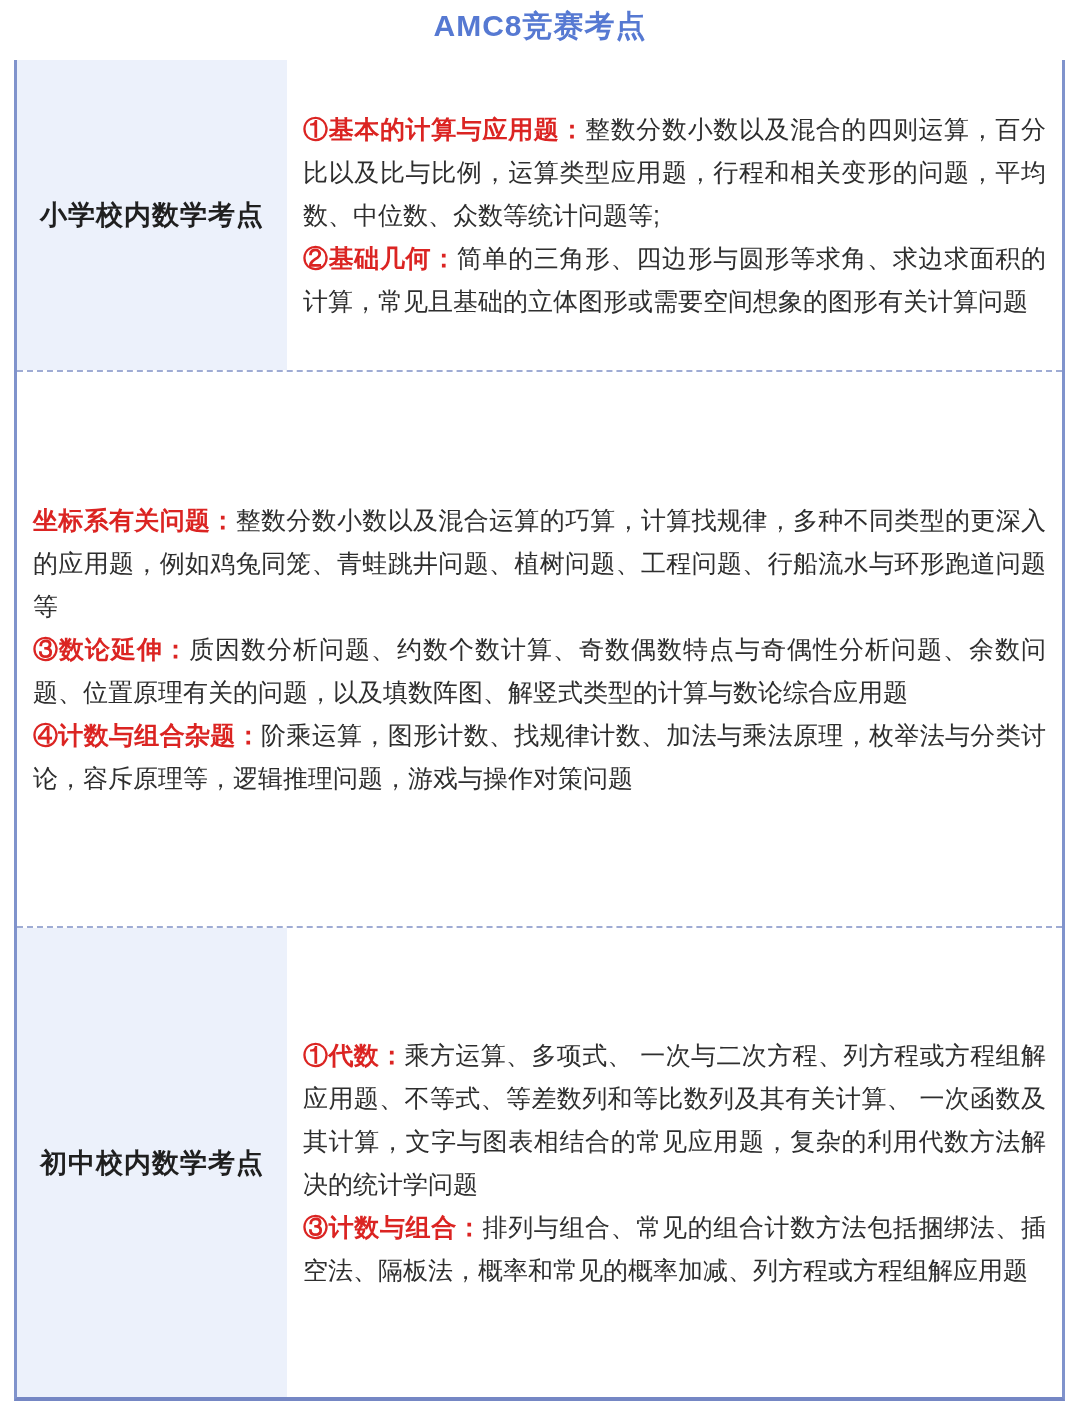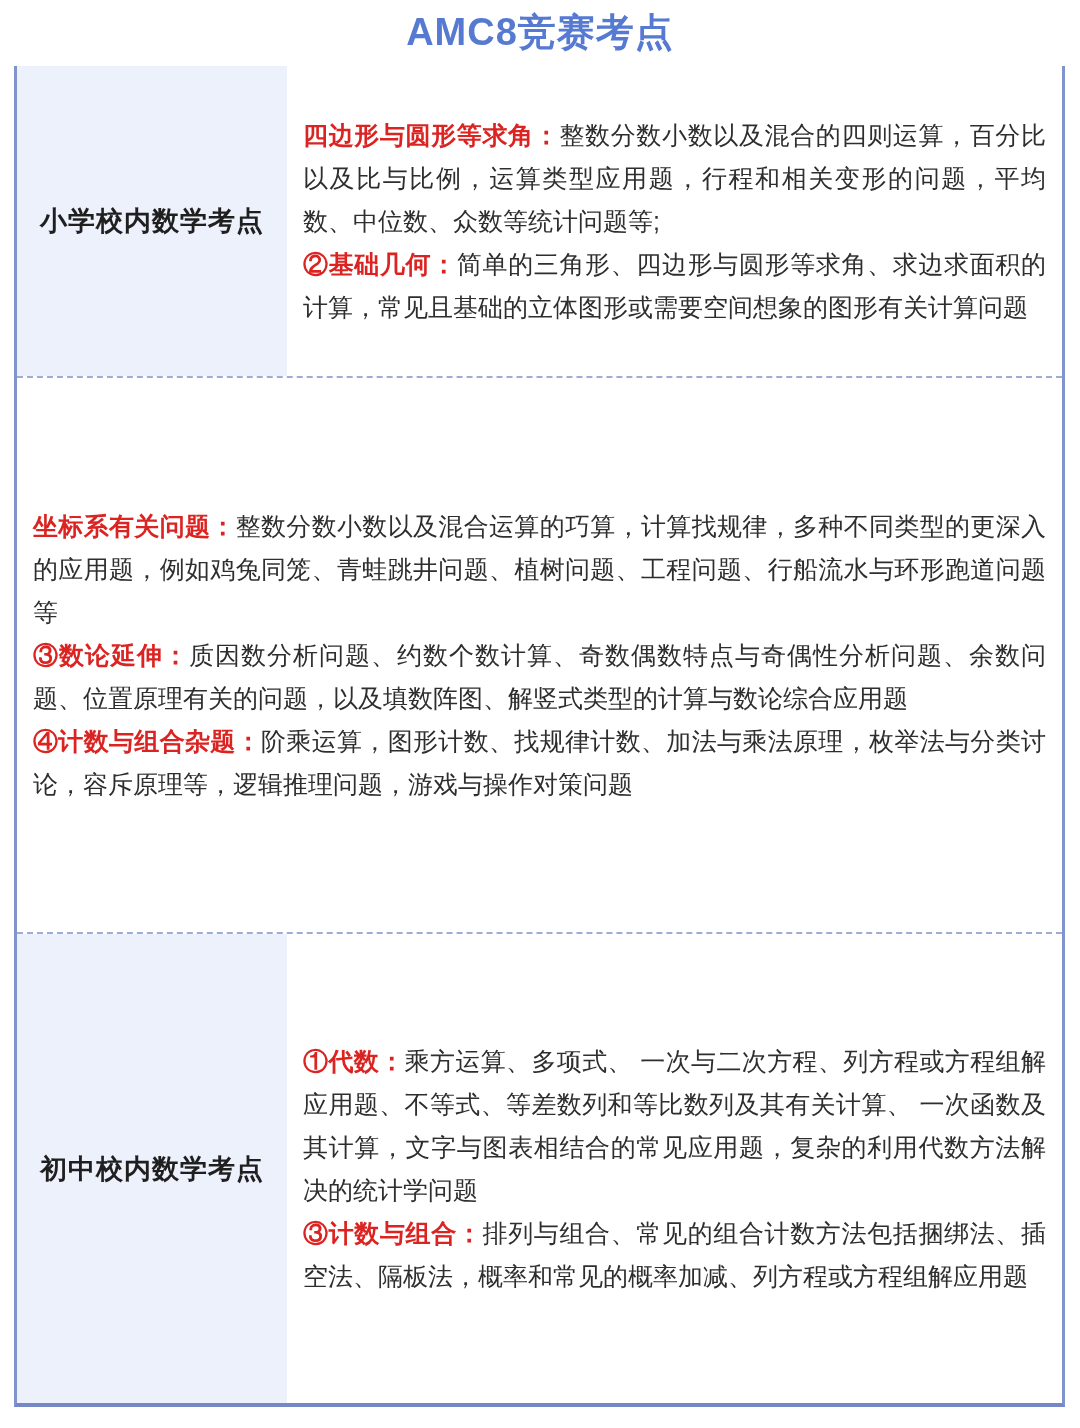--- a/index.html
+++ b/index.html
@@ -20,11 +20,11 @@
   }
   .title{
     text-align:center;
-    font-size:38px;
+    font-size:30px;
     font-weight:bold;
     color:var(--title-blue);
     letter-spacing:1px;
-    padding-top:8px;
+    padding-top:2px;
     margin-bottom:10px;
     line-height:48px;
   }

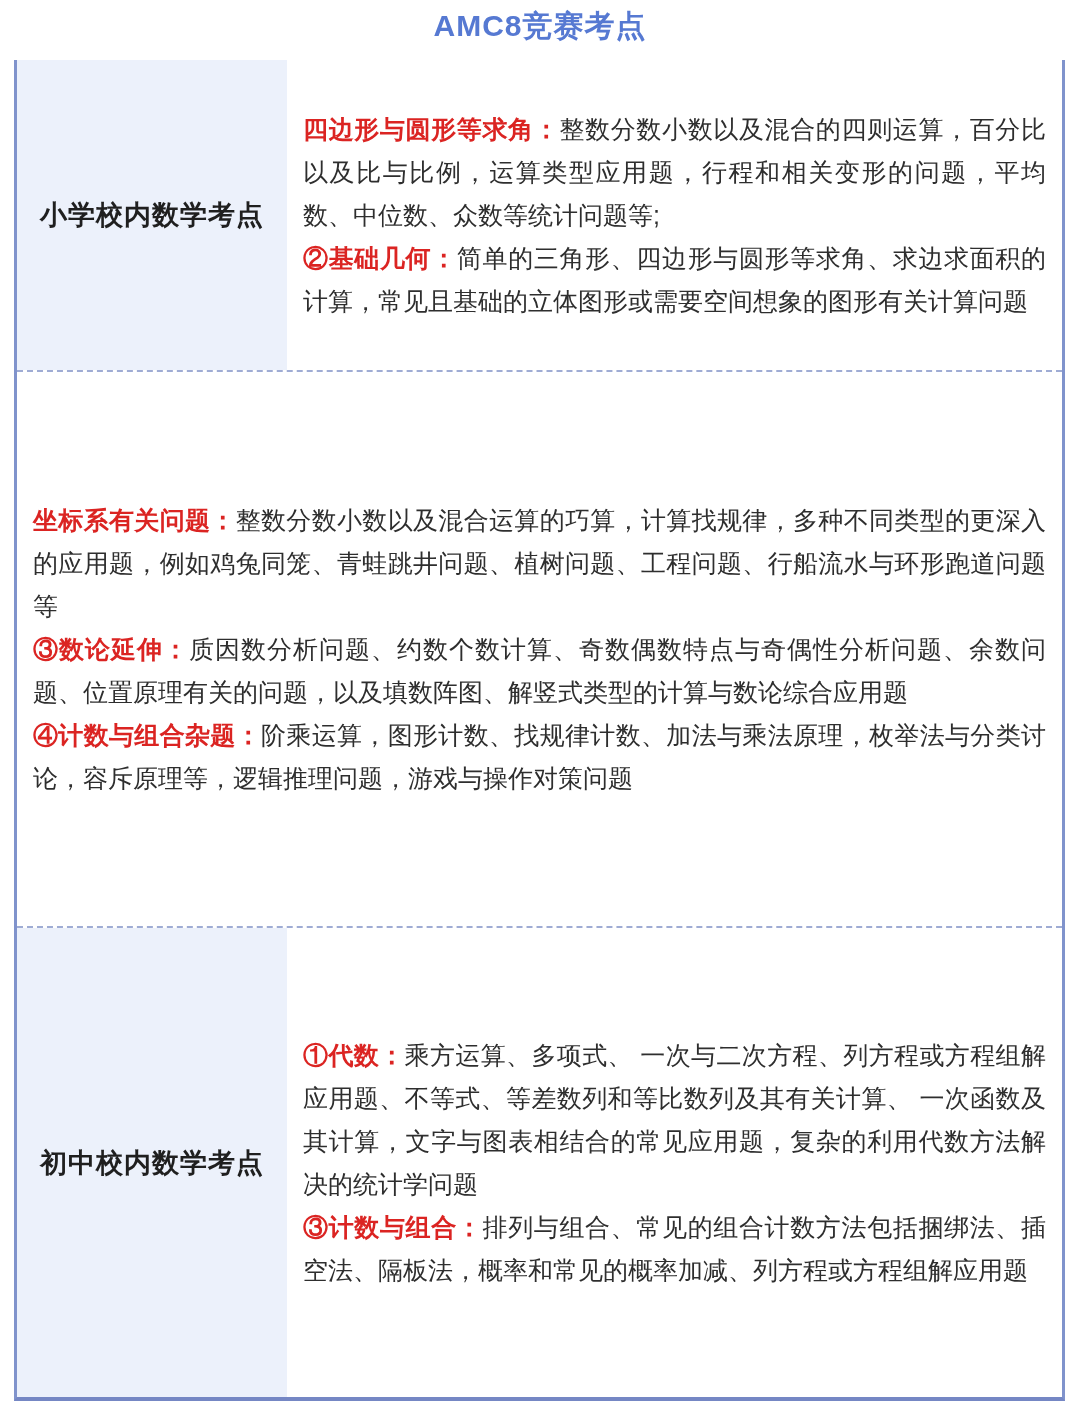--- a/index.html
+++ b/index.html
@@ -85,7 +85,7 @@
   <div class="row">
     <div class="label-cell">小学校内数学考点</div>
     <div class="content-cell">
-  <p class="item"><span class="head">四边形与圆形等求角：</span><span class="body-text">整数分数小数以及混合的四则运算，百分比以及比与比例，运算类型应用题，行程和相关变形的问题，平均数、中位数、众数等统计问题等;</span></p>
+  <p class="item"><span class="head">①基本的计算与应用题：</span><span class="body-text">整数分数小数以及混合的四则运算，百分比以及比与比例，运算类型应用题，行程和相关变形的问题，平均数、中位数、众数等统计问题等;</span></p>
 
   <p class="item"><span class="head">②基础几何：</span><span class="body-text">简单的三角形、四边形与圆形等求角、求边求面积的计算，常见且基础的立体图形或需要空间想象的图形有关计算问题</span></p>
 

